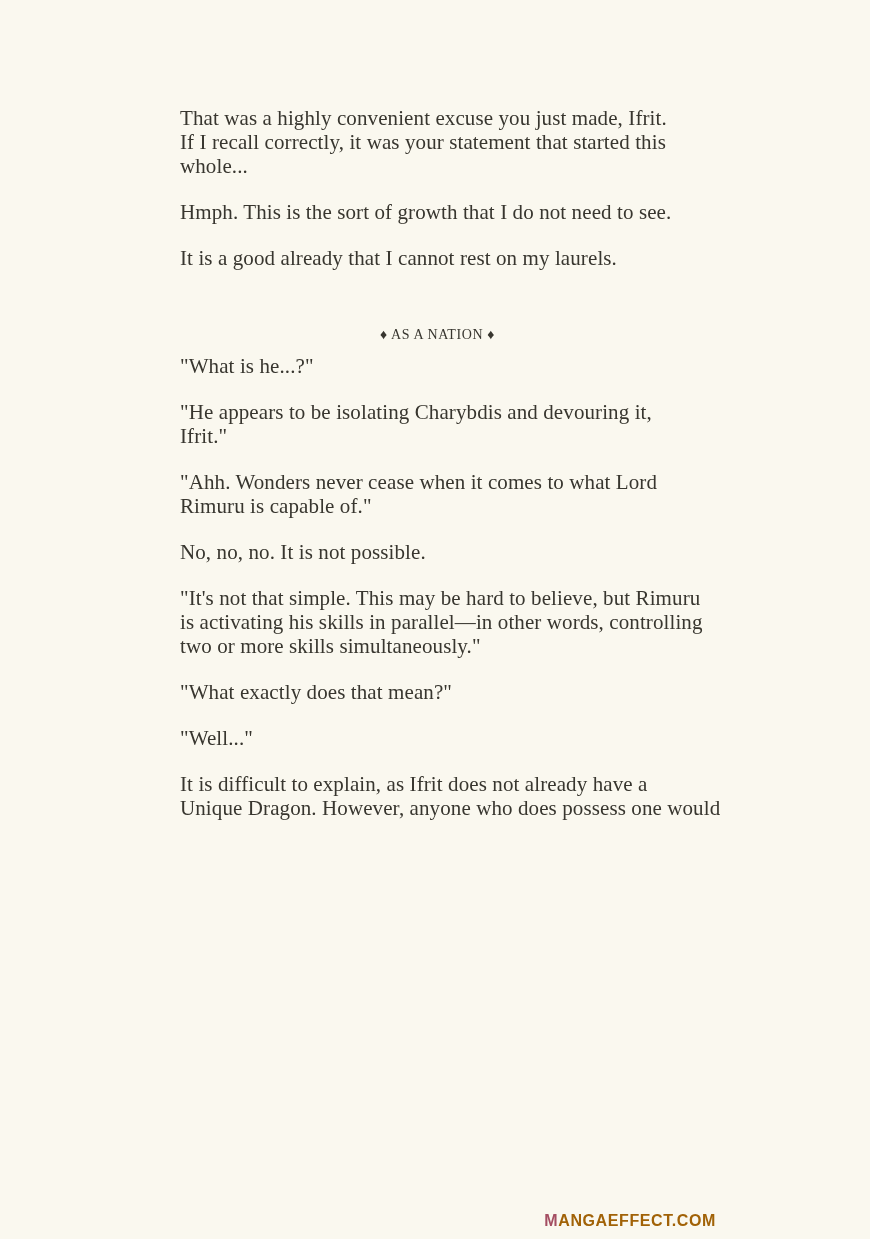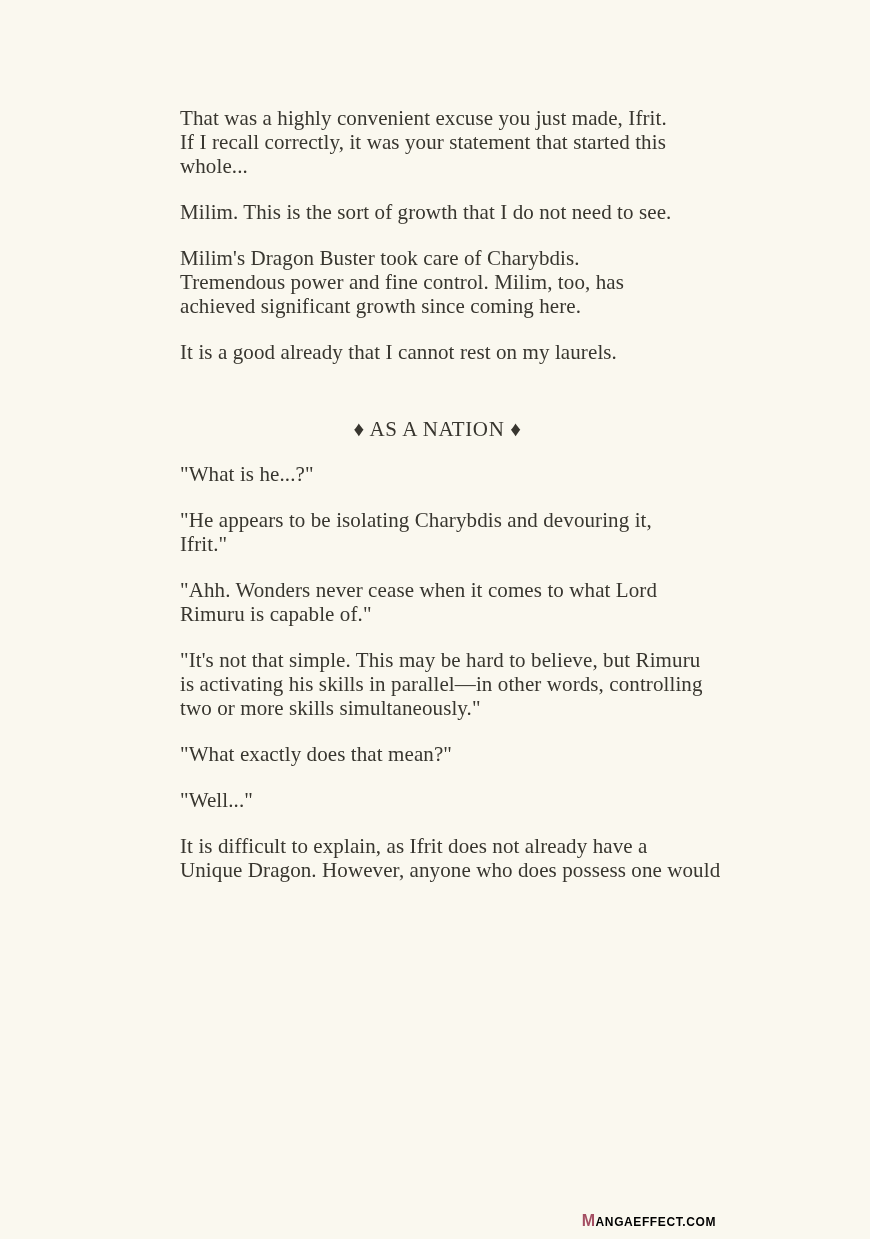--- a/index.html
+++ b/index.html
@@ -66,7 +66,7 @@
     <p>That was a highly convenient excuse you just made, Ifrit.
 If I recall correctly, it was your statement that started this
 whole...</p>
-    <p>Milim. This is the sort of growth that I do not need to see.</p>
+    <p>Hmph. This is the sort of growth that I do not need to see.</p>
     <p>Milim's Dragon Buster took care of Charybdis.
 Tremendous power and fine control. Milim, too, has
 achieved significant growth since coming here.</p>

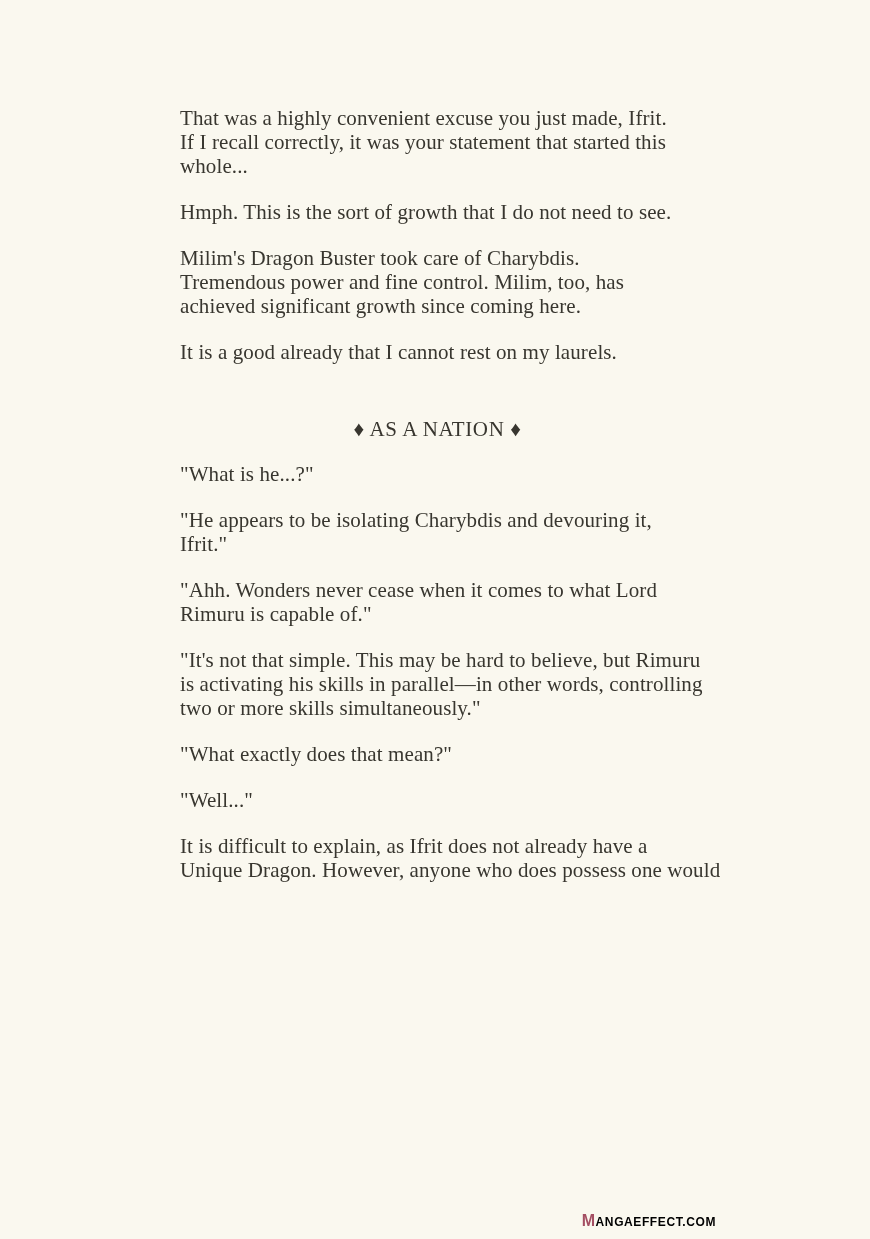--- a/index.html
+++ b/index.html
@@ -67,9 +67,6 @@
 If I recall correctly, it was your statement that started this
 whole...</p>
     <p>Hmph. This is the sort of growth that I do not need to see.</p>
-    <p>Milim's Dragon Buster took care of Charybdis.
-Tremendous power and fine control. Milim, too, has
-achieved significant growth since coming here.</p>
     <p>It is a good already that I cannot rest on my laurels.</p>
 
     <h2 class="heading">♦ AS A NATION ♦</h2>

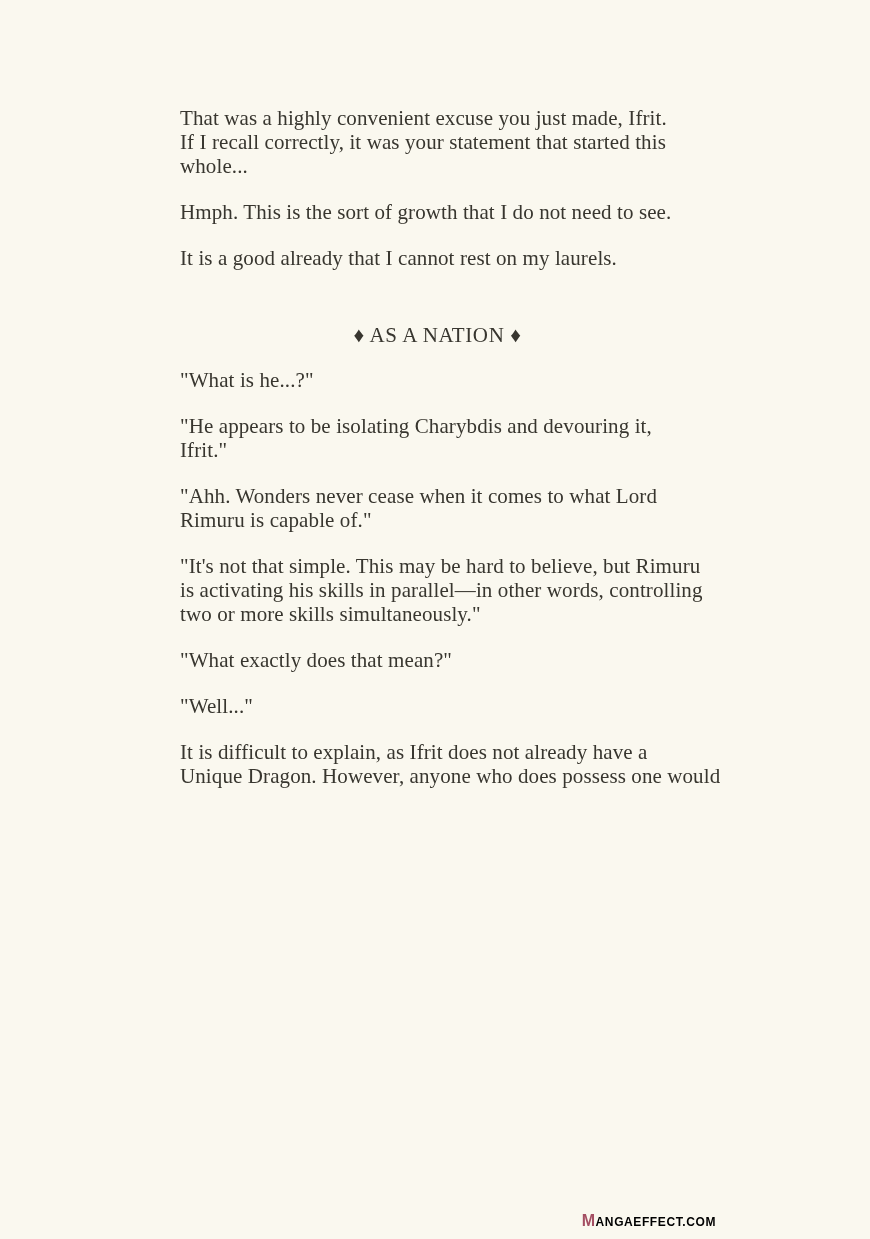--- a/index.html
+++ b/index.html
@@ -30,9 +30,9 @@
     letter-spacing: 0.1px;
   }
   .heading {
-    margin: 52px 0 20px 0;
+    margin: 52px 0 6px 0;
     width: 515px;
-    font-size: 21px;
+    font-size: 14px;
     line-height: 26px;
     font-weight: 500;
     text-align: center;

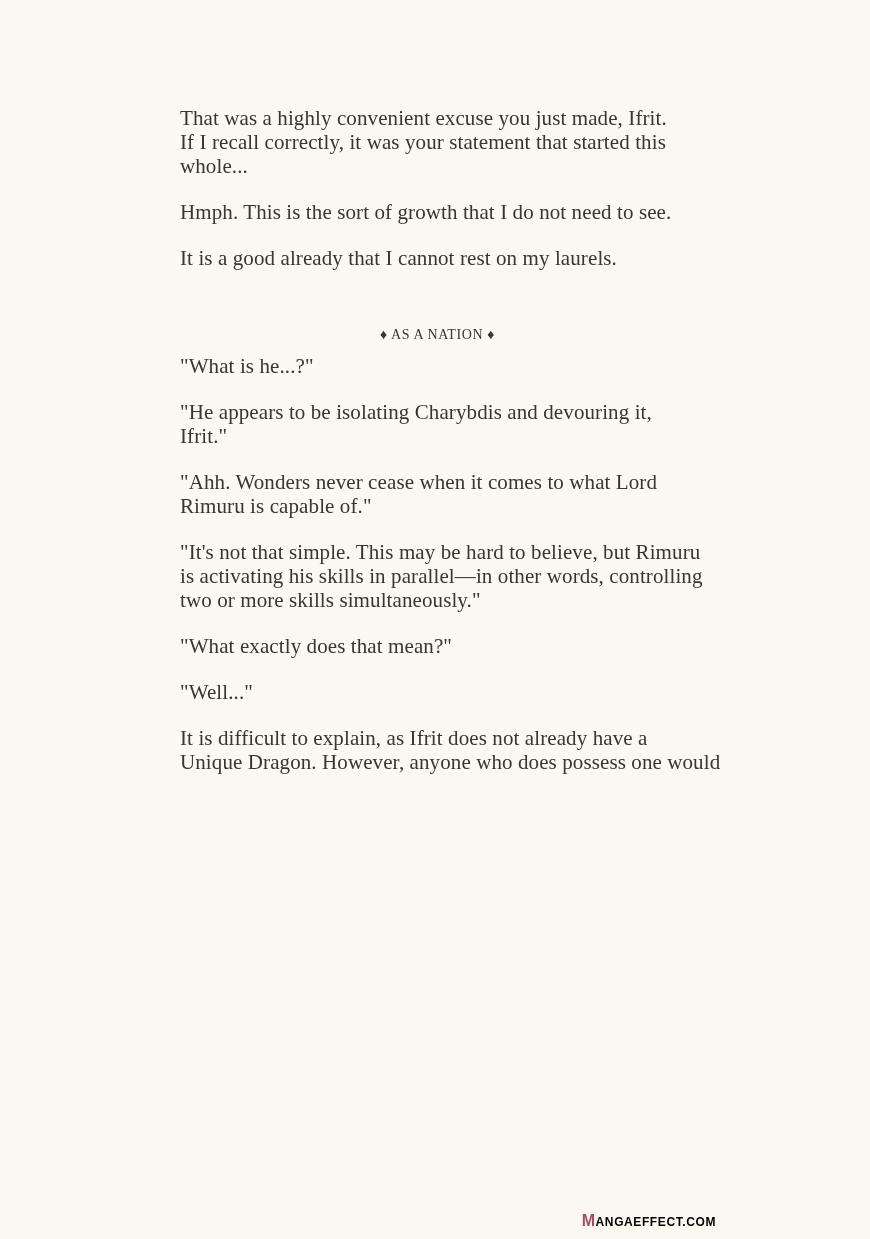--- a/index.html
+++ b/index.html
@@ -76,6 +76,7 @@
 Ifrit."</p>
     <p>"Ahh. Wonders never cease when it comes to what Lord
 Rimuru is capable of."</p>
+    <p>No, no, no. It is not possible.</p>
     <p>"It's not that simple. This may be hard to believe, but Rimuru
 is activating his skills in parallel—in other words, controlling
 two or more skills simultaneously."</p>

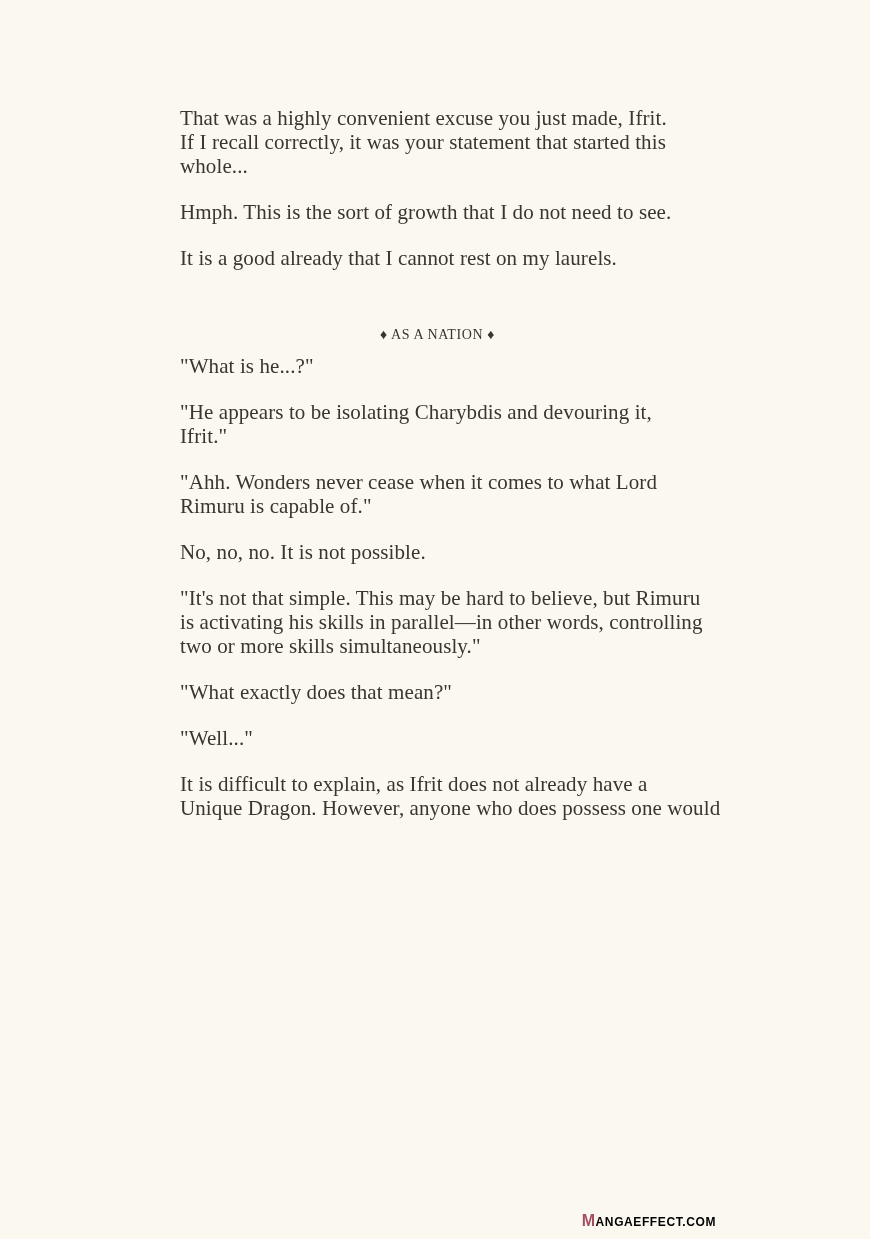--- a/index.html
+++ b/index.html
@@ -54,8 +54,8 @@
     color: #a44e62;
   }
   .wm-rest {
-    font-size: 12px;
-    color: #000000;
+    font-size: 16px;
+    color: #a16207;
   }
 </style>
 </head>

